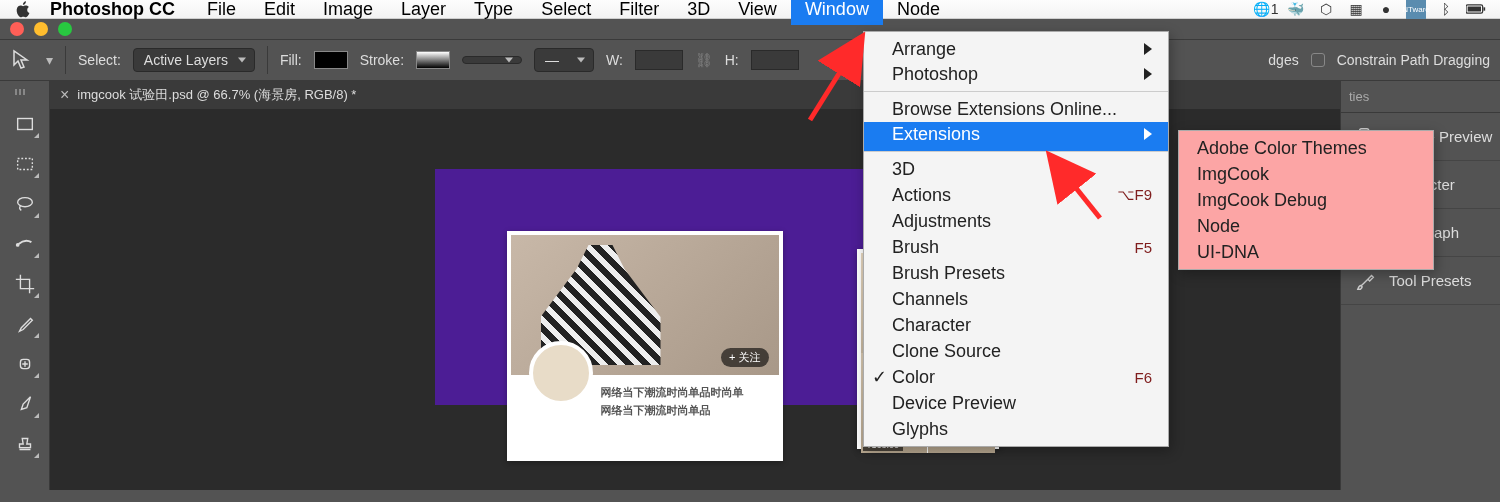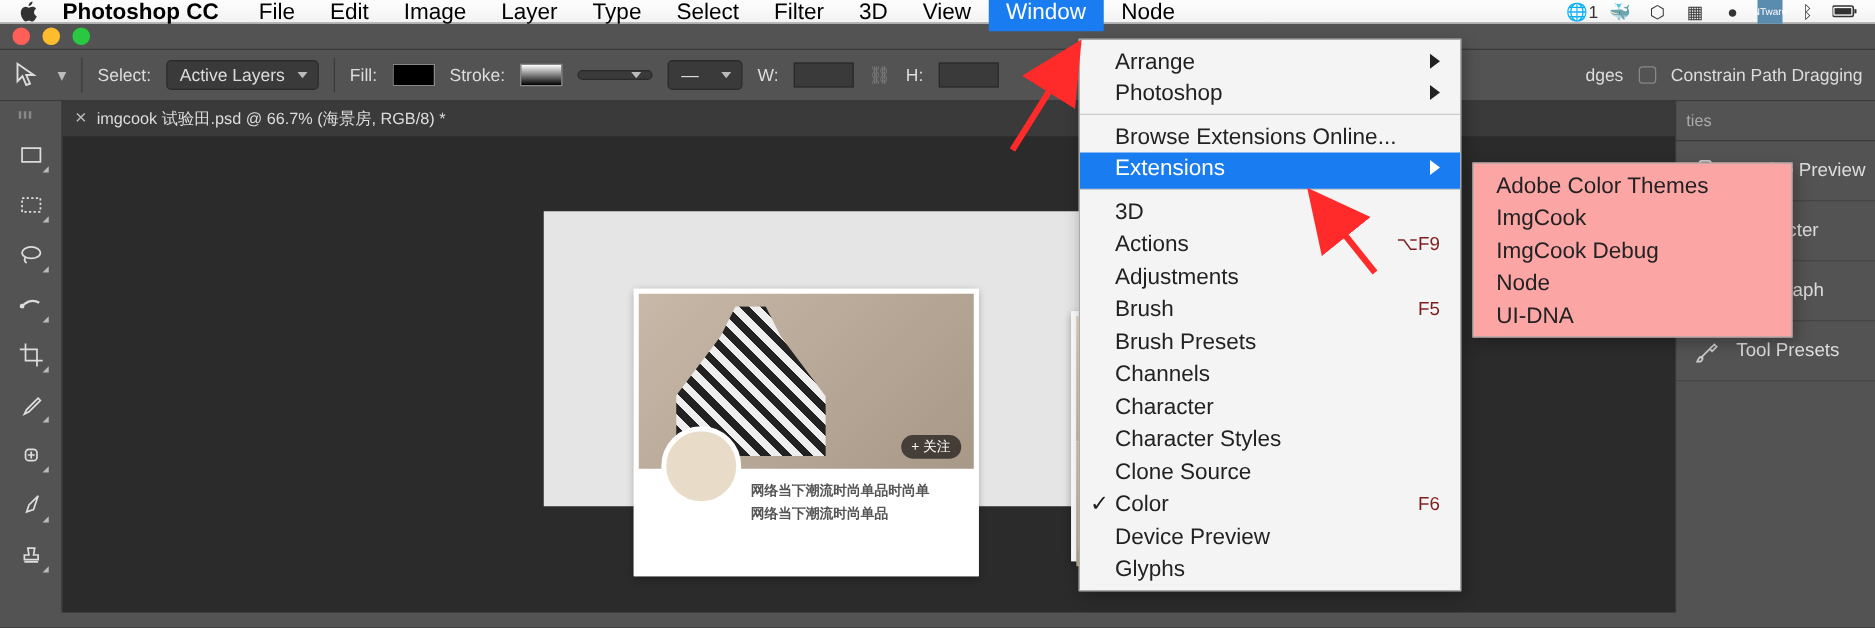--- a/index.html
+++ b/index.html
@@ -42,7 +42,7 @@
 .doc-tab-bar { height: 28px; background: #3a3a3a; display: flex; align-items: center; padding-left: 10px; color: #ddd; font-size: 13px; gap: 8px; }
 .tab-close { font-size: 16px; color: #bbb; }
 .canvas-viewport { flex: 1; display: flex; justify-content: center; align-items: flex-start; padding-top: 60px; overflow: hidden; }
-.canvas { width: 560px; height: 236px; background: #e5e5e5; position: relative; margin-left: 39px; }
+.canvas { width: 560px; height: 236px; background: #4c1d95; position: relative; margin-left: 39px; }
 .card1 { position: absolute; left: 72px; top: 62px; width: 276px; height: 230px; background: #fff; border: 4px solid #fff; box-shadow: 0 2px 6px rgba(0,0,0,0.3); }
 .card1-img { width: 100%; height: 140px; background: linear-gradient(135deg, #c8b8a8, #a89888); position: relative; overflow: hidden; }
 .person { position: absolute; left: 30px; top: 10px; width: 120px; height: 120px; background: repeating-linear-gradient(45deg, #222, #222 6px, #eee 6px, #eee 12px); clip-path: polygon(40% 0, 60% 0, 70% 20%, 100% 60%, 100% 100%, 0 100%, 0 60%, 30% 20%); }

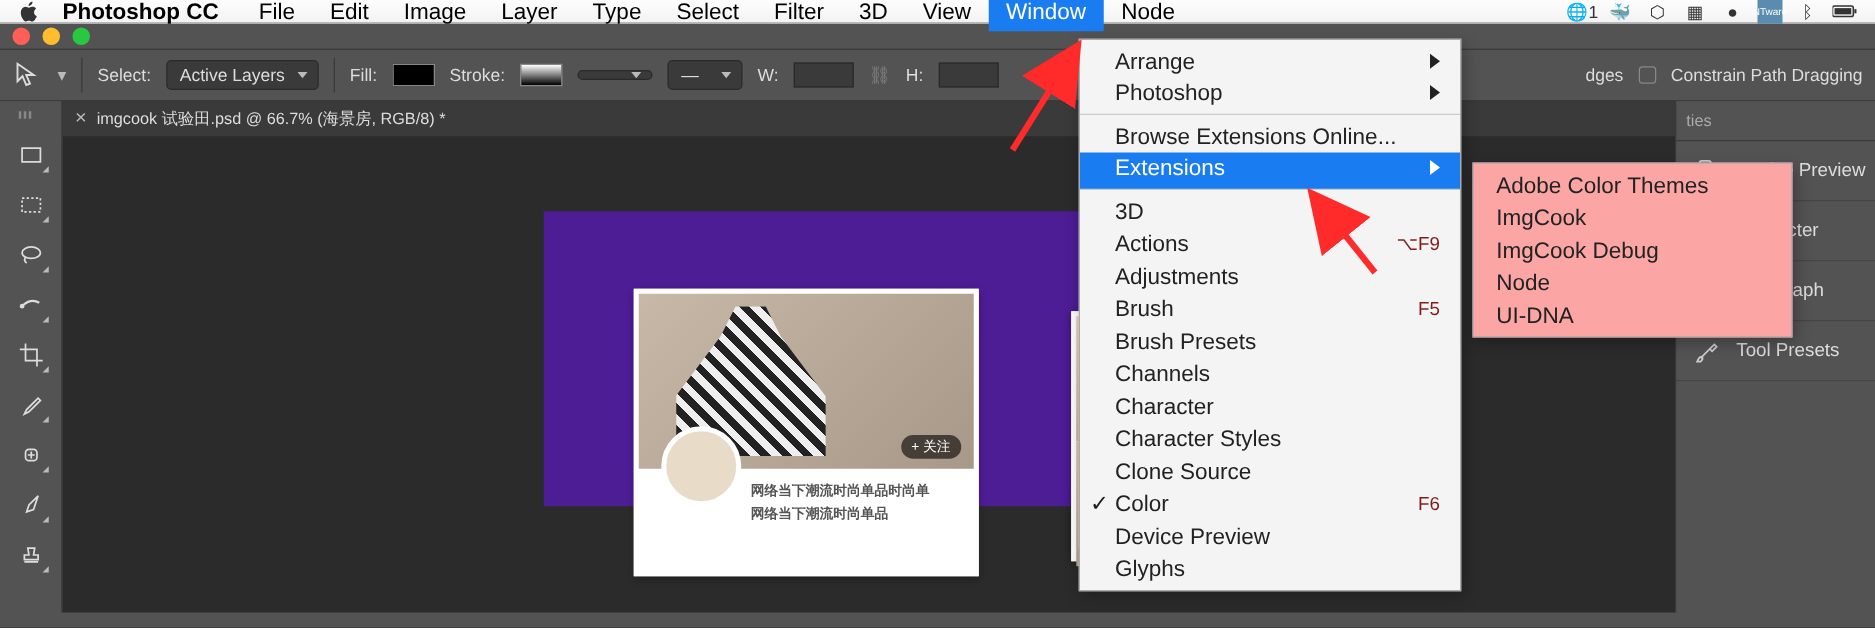--- a/index.html
+++ b/index.html
@@ -316,9 +316,6 @@
       <span>Character</span>
     </div>
     <div class="dd-row">
-      <span>Character Styles</span>
-    </div>
-    <div class="dd-row">
       <span>Clone Source</span>
     </div>
     <div class="dd-row">

